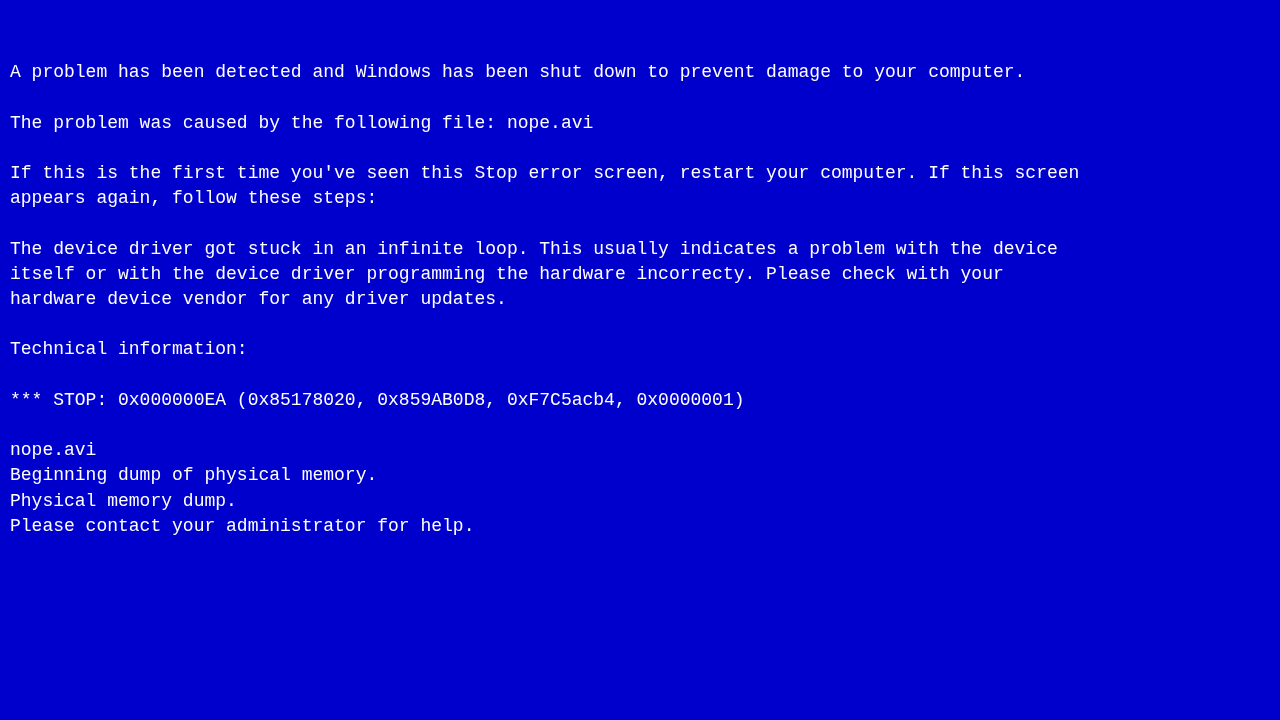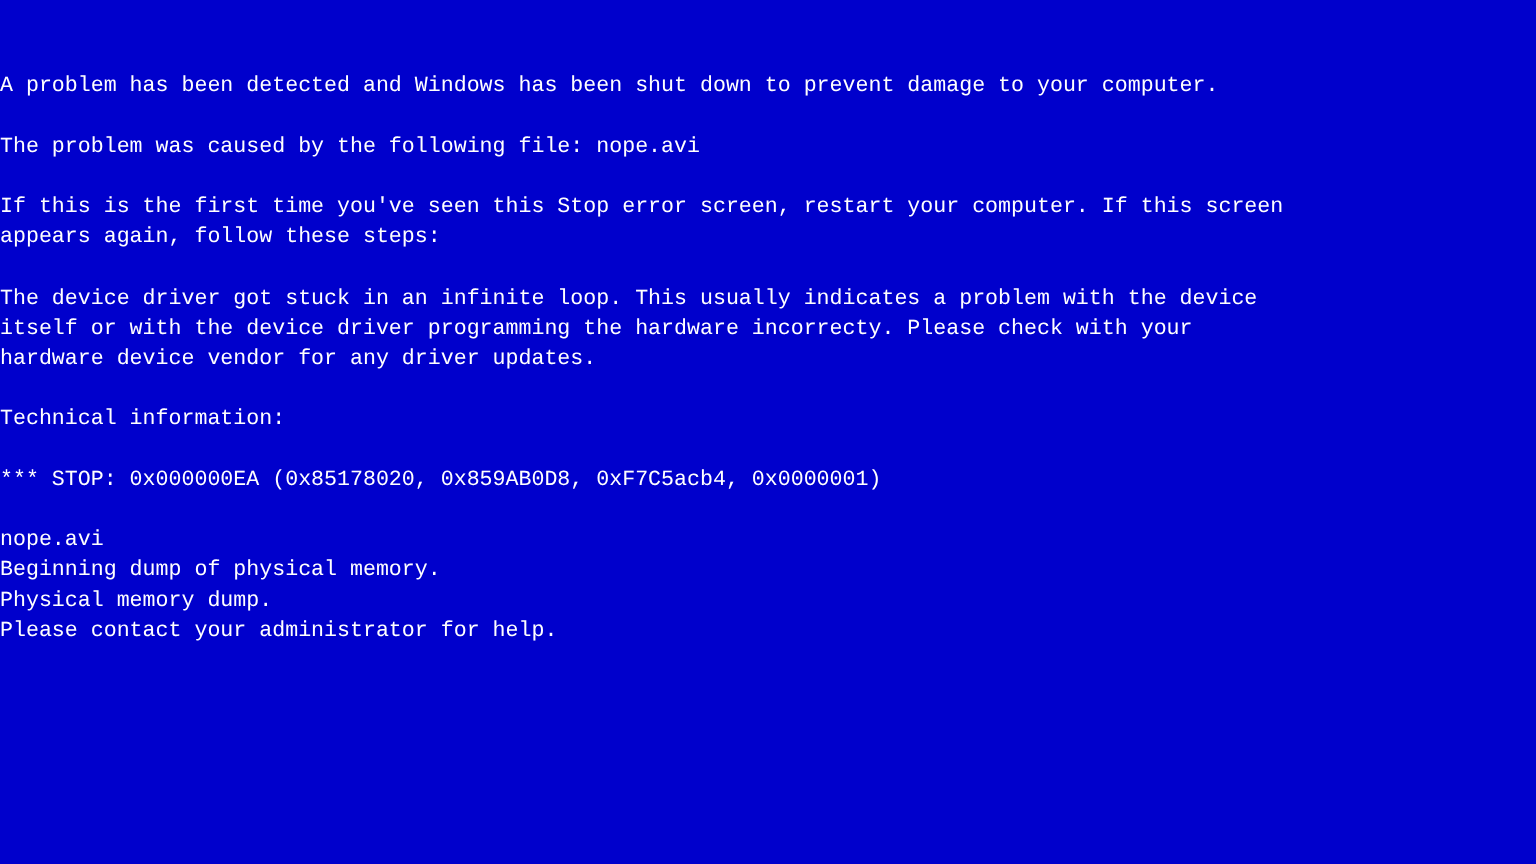--- a/index.html
+++ b/index.html
@@ -23,7 +23,7 @@
       width: 1280px;
       height: 720px;
       background-color: #0000CC;
-      padding: 10px 0;
+      padding: 10px 10px;
     }
 
     .bsod-text {

